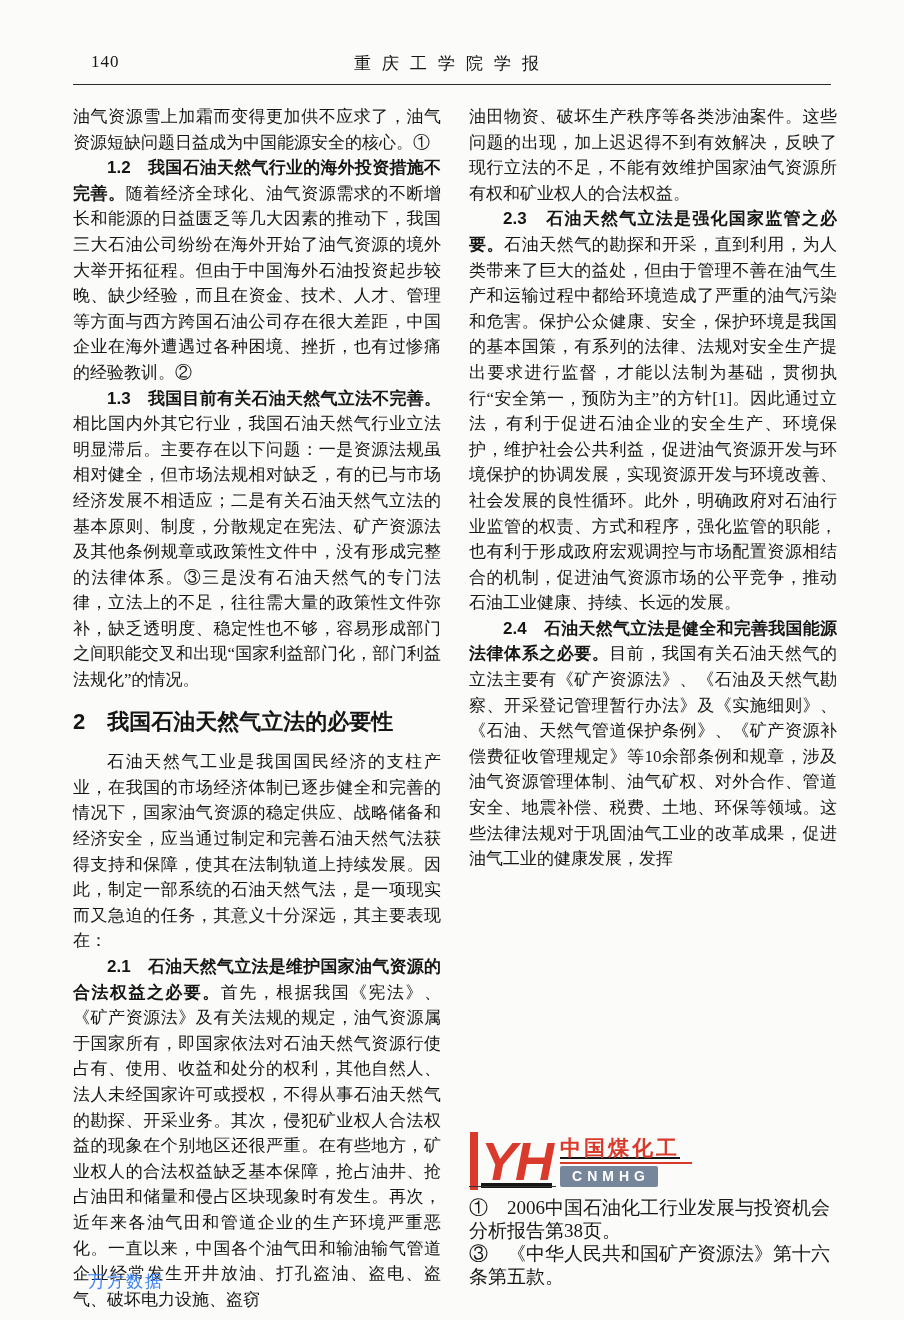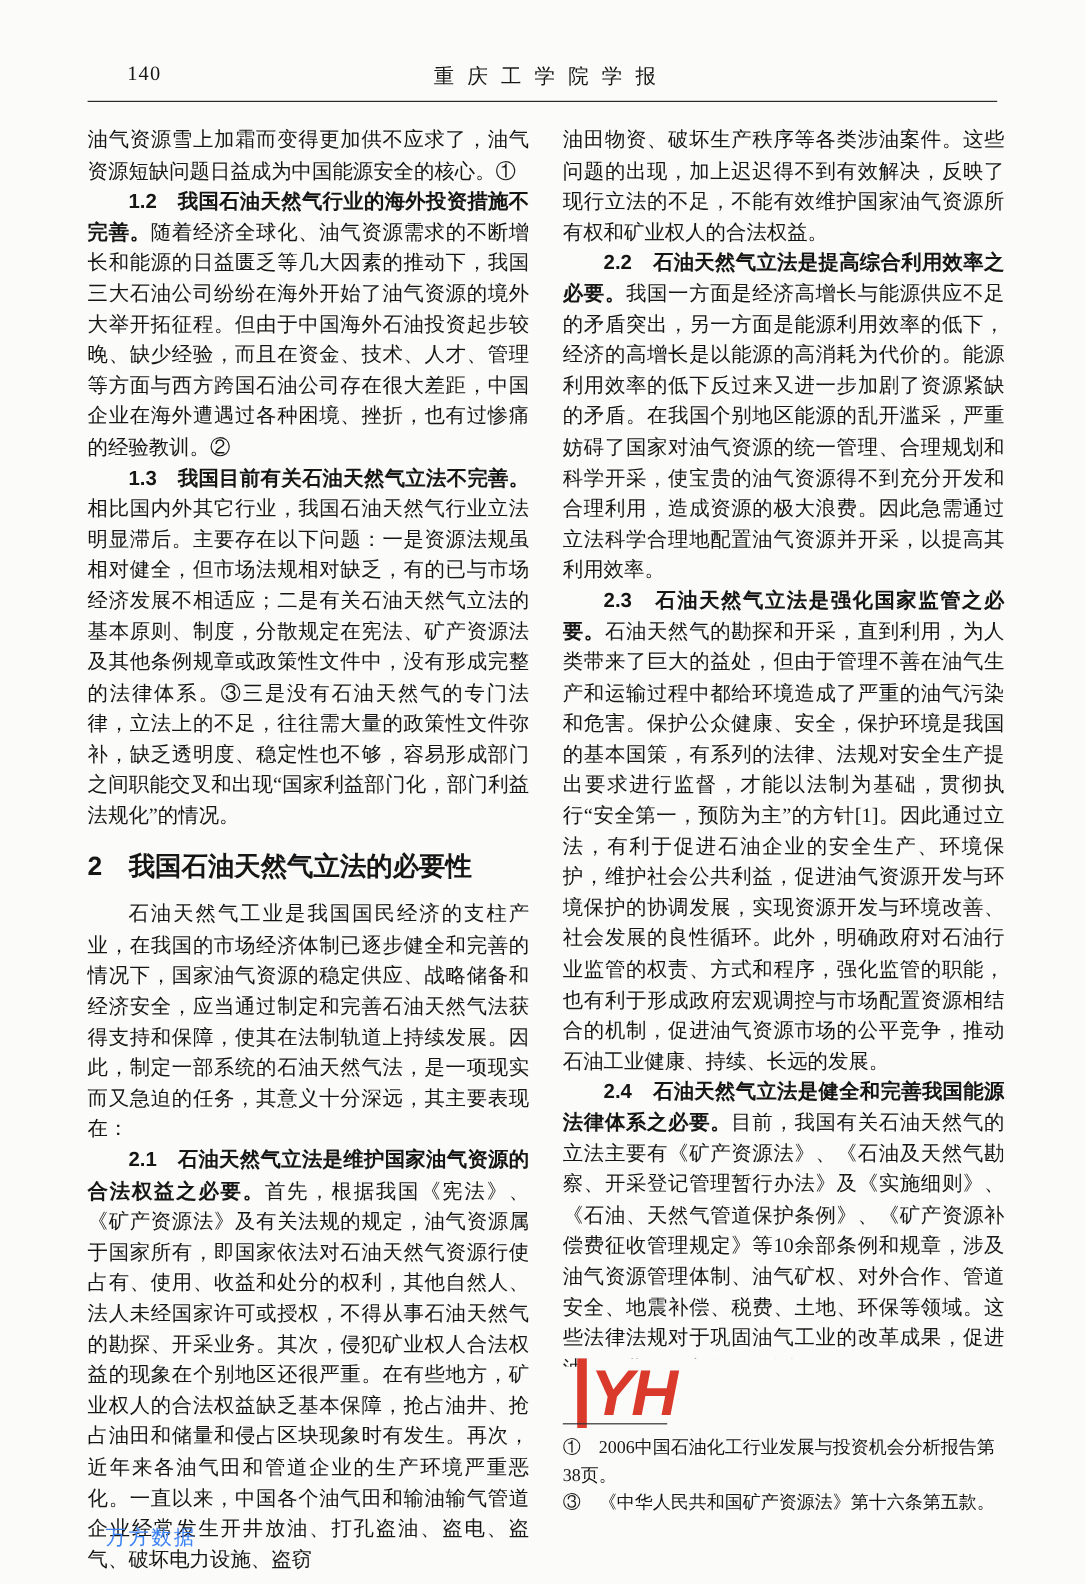--- a/index.html
+++ b/index.html
@@ -14,7 +14,7 @@
   }
   .page { position: absolute; inset: 0; }
 
-  .page-header { position: absolute; top: 52px; left: 88px; right: 73px; height: 24px; }
+  .page-header { position: absolute; top: 52px; left: 73px; right: 73px; height: 24px; }
   .page-number { position: absolute; left: 18px; top: 0; font-size: 17px; letter-spacing: 1px; }
   .journal-title { position: absolute; left: 0; right: 0; text-align: center; font-size: 17px; letter-spacing: 11px; }
   .header-rule { position: absolute; top: 84px; left: 73px; width: 758px; border-top: 1.6px solid #2a2a2a; }

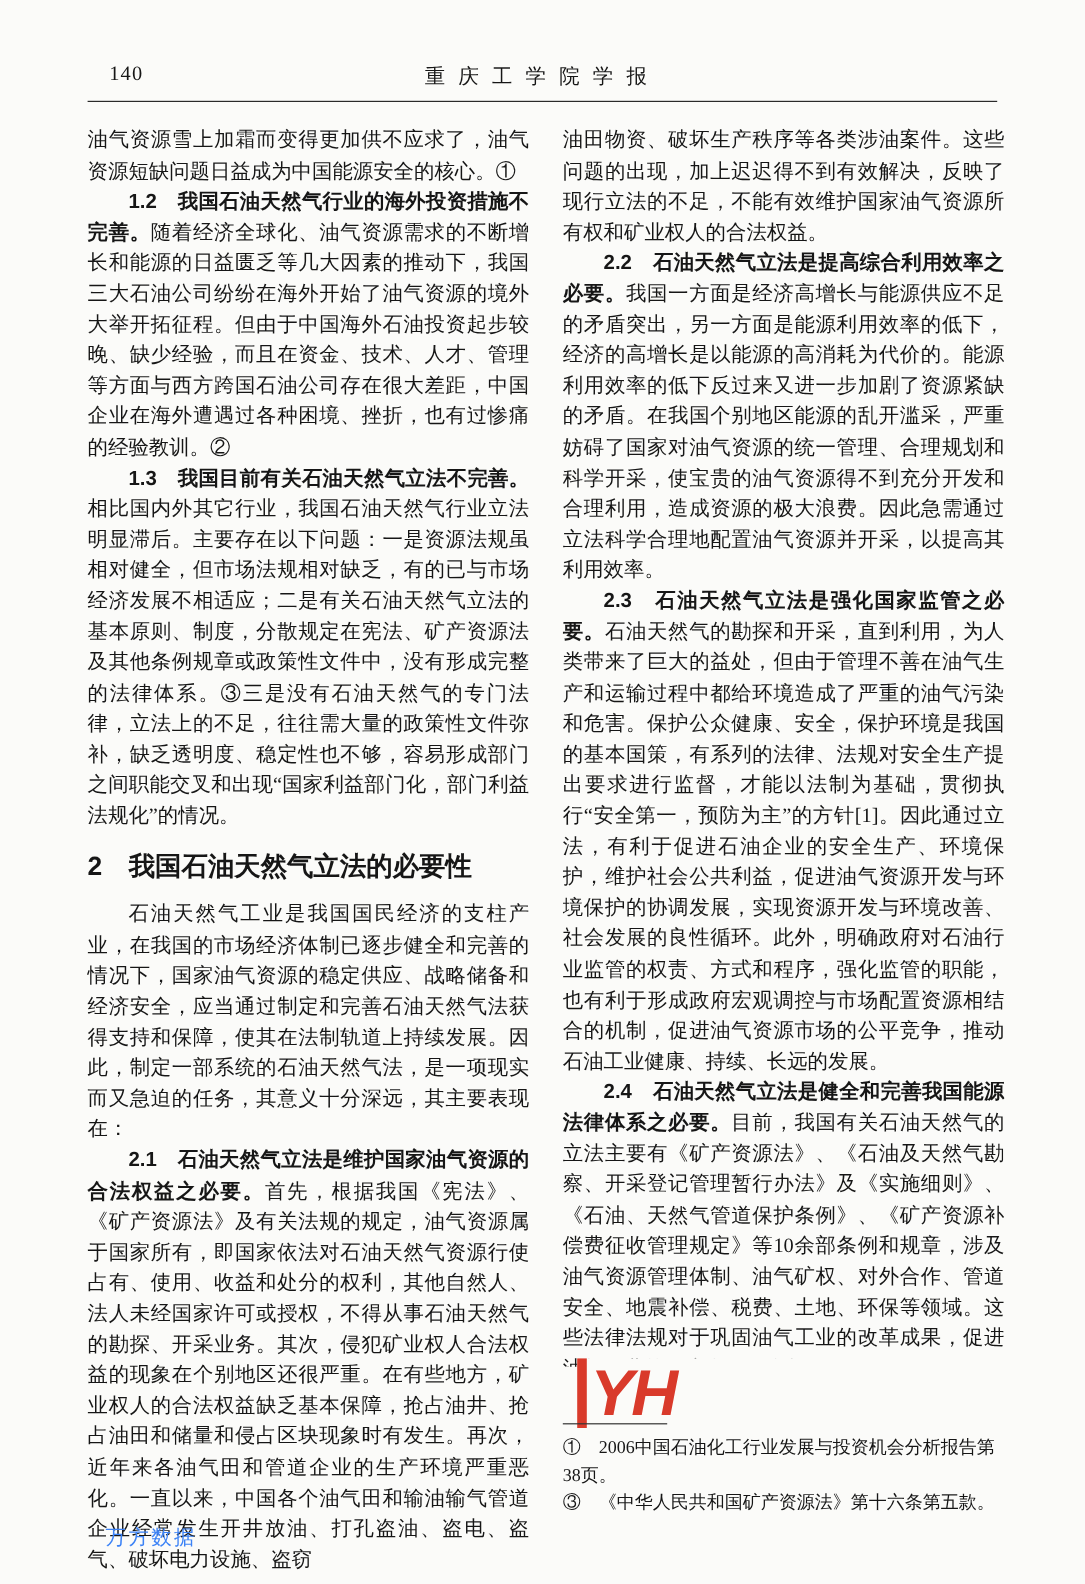--- a/index.html
+++ b/index.html
@@ -83,7 +83,6 @@
 
   <section class="col col-right">
     <p class="no-indent"><span>油田物资、破坏生产秩序等各类涉油案件。这些问题的出现，加上迟迟得不到有效解决，反映了现行立法的不足，不能有效维护国家油气资源所有权和矿业权人的合法权益。</span></p>
-    <p><span class="lead">2.2　石油天然气立法是提高综合利用效率之必要。</span><span>我国一方面是经济高增长与能源供应不足的矛盾突出，另一方面是能源利用效率的低下，经济的高增长是以能源的高消耗为代价的。能源利用效率的低下反过来又进一步加剧了资源紧缺的矛盾。在我国个别地区能源的乱开滥采，严重妨碍了国家对油气资源的统一管理、合理规划和科学开采，使宝贵的油气资源得不到充分开发和合理利用，造成资源的极大浪费。因此急需通过立法科学合理地配置油气资源并开采，以提高其利用效率。</span></p>
     <p><span class="lead">2.3　石油天然气立法是强化国家监管之必要。</span><span>石油天然气的勘探和开采，直到利用，为人类带来了巨大的益处，但由于管理不善在油气生产和运输过程中都给环境造成了严重的油气污染和危害。保护公众健康、安全，保护环境是我国的基本国策，有系列的法律、法规对安全生产提出要求进行监督，才能以法制为基础，贯彻执行“安全第一，预防为主”的方针[1]。因此通过立法，有利于促进石油企业的安全生产、环境保护，维护社会公共利益，促进油气资源开发与环境保护的协调发展，实现资源开发与环境改善、社会发展的良性循环。此外，明确政府对石油行业监管的权责、方式和程序，强化监管的职能，也有利于形成政府宏观调控与市场配置资源相结合的机制，促进油气资源市场的公平竞争，推动石油工业健康、持续、长远的发展。</span></p>
     <p><span class="lead">2.4　石油天然气立法是健全和完善我国能源法律体系之必要。</span><span>目前，我国有关石油天然气的立法主要有《矿产资源法》、《石油及天然气勘察、开采登记管理暂行办法》及《实施细则》、《石油、天然气管道保护条例》、《矿产资源补偿费征收管理规定》等10余部条例和规章，涉及油气资源管理体制、油气矿权、对外合作、管道安全、地震补偿、税费、土地、环保等领域。这些法律法规对于巩固油气工业的改革成果，促进油气工业的健康发展，发挥</span></p>
   </section>

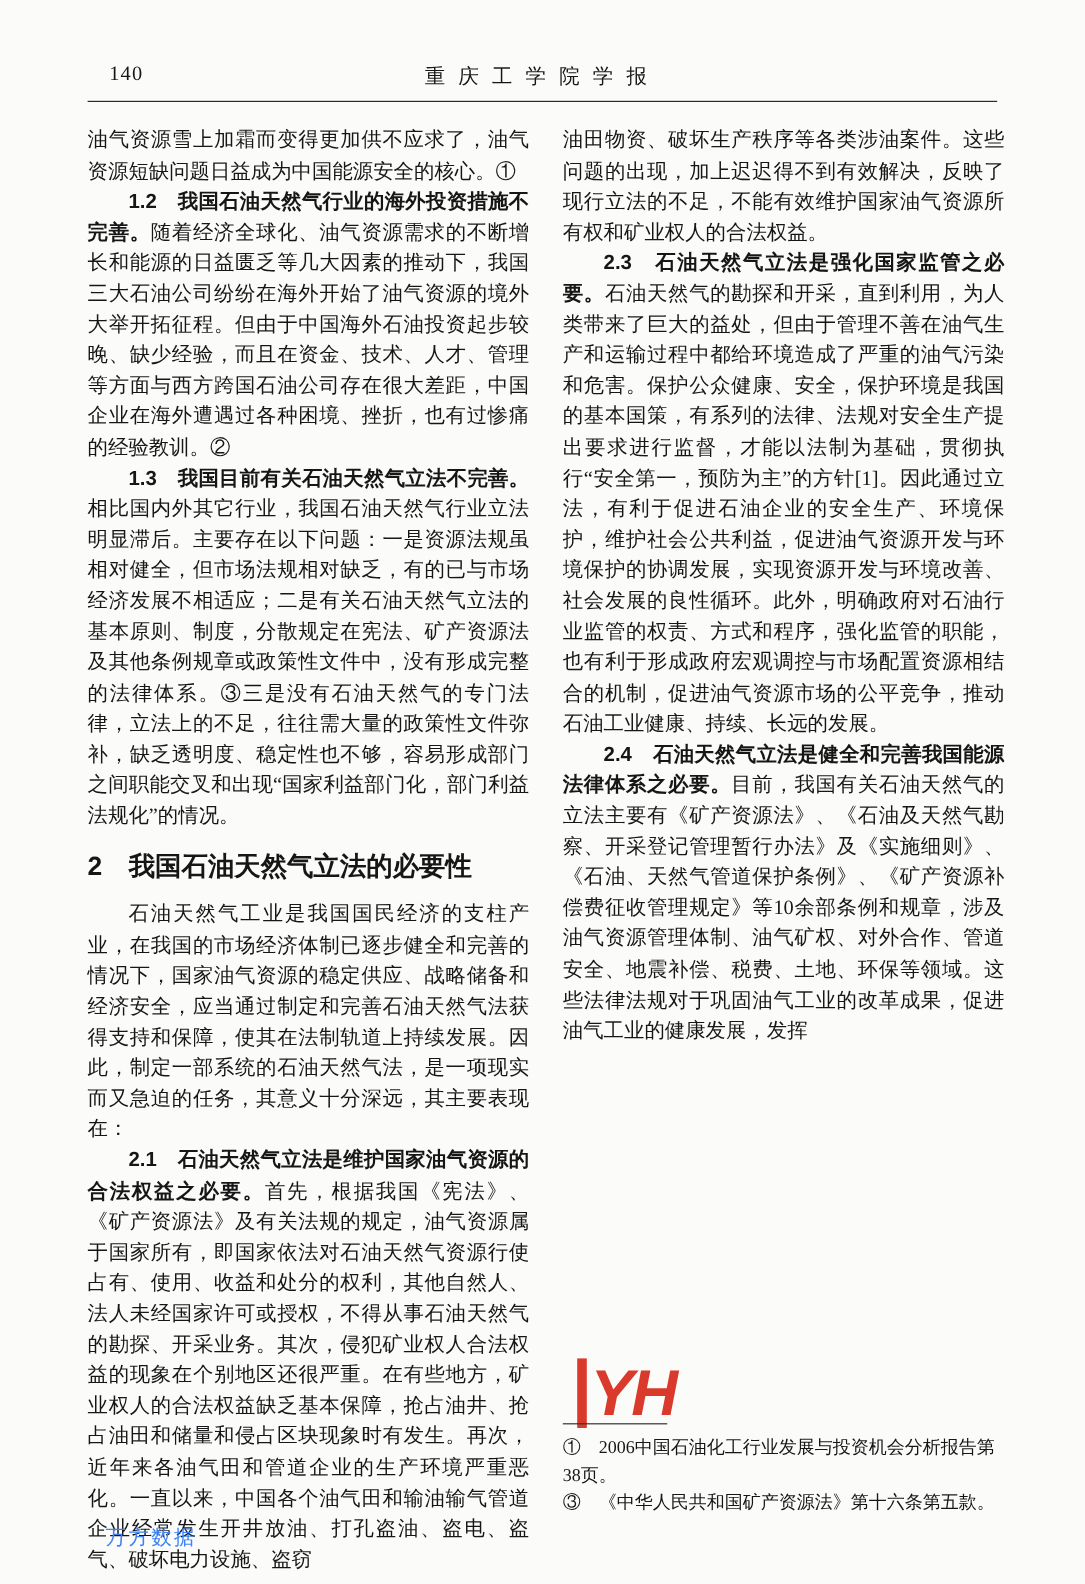--- a/index.html
+++ b/index.html
@@ -35,8 +35,8 @@
   .footnote { margin: 0; }
 
   .cnmhg-logo {
-    position: absolute; left: 481px; top: 1132px; width: 212px; height: 62px;
-    background: #fbfbf9; z-index: 2; display: flex; align-items: flex-start;
+    position: absolute; left: 470px; top: 1132px; width: 212px; height: 62px;
+    background: #fbfbf9; z-index: 2; display: flex; align-items: flex-start; text-decoration: underline;
   }
   .logo-monogram {
     font-family: "Liberation Sans", "DejaVu Sans", sans-serif; font-weight: bold; font-style: italic;

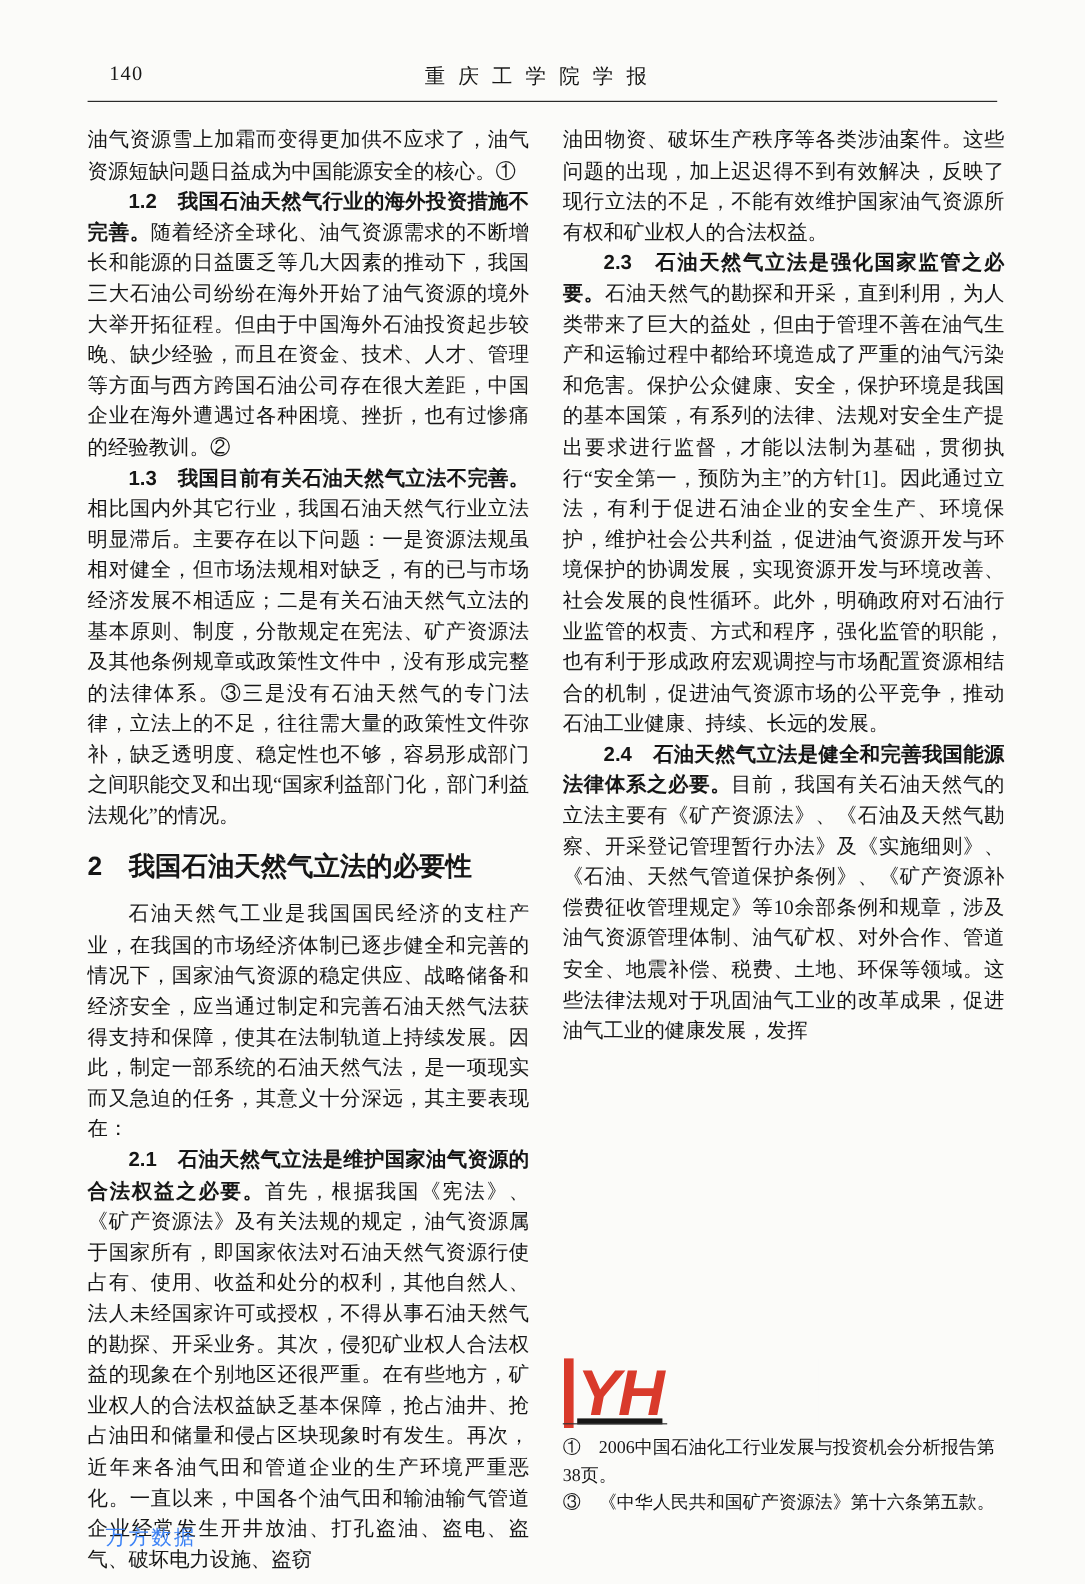--- a/index.html
+++ b/index.html
@@ -89,6 +89,11 @@
 
   <div class="cnmhg-logo">
     <span class="logo-monogram">YH</span>
+    <div class="logo-right">
+      <span class="logo-name">中国煤化工</span>
+      <div class="logo-underline"></div>
+      <span class="logo-abbr">CNMHG</span>
+    </div>
   </div>
 
   <div class="footnote-rule"></div>

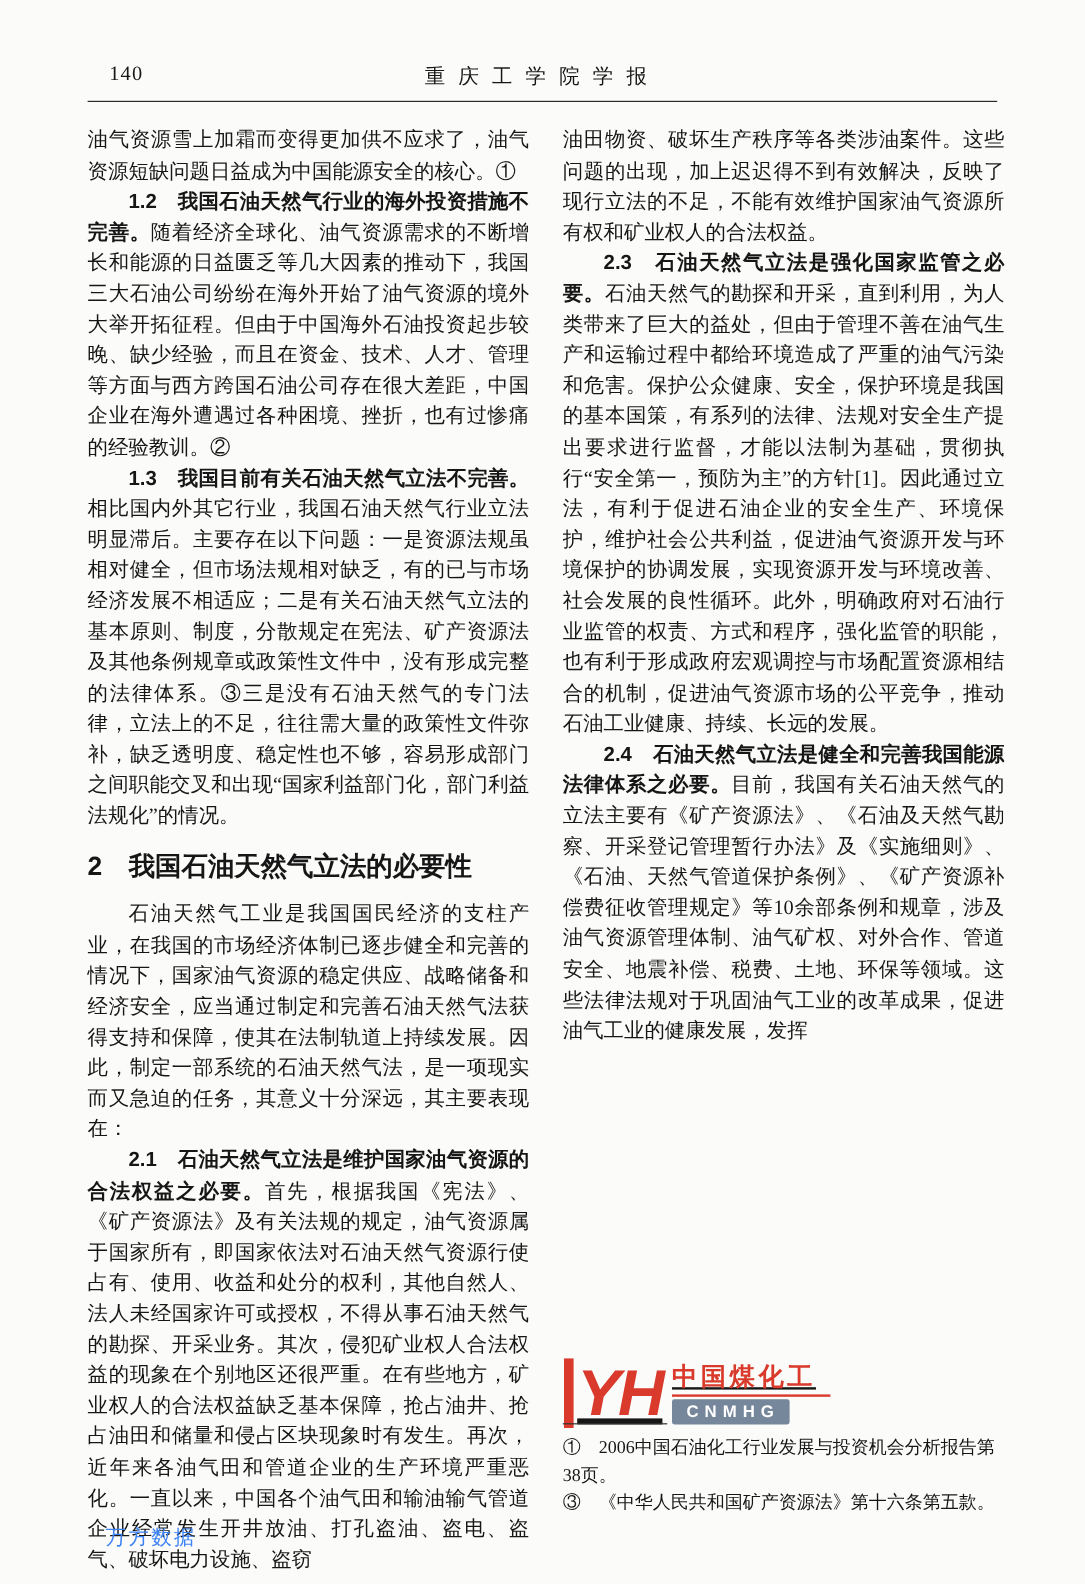--- a/index.html
+++ b/index.html
@@ -31,7 +31,7 @@
   }
 
   .footnote-rule { position: absolute; left: 469px; top: 1186px; width: 87px; border-top: 1.4px solid #333; z-index: 5; }
-  .footnotes { position: absolute; left: 469px; top: 1196px; width: 372px; font-size: 15px; line-height: 23px; z-index: 4; }
+  .footnotes { position: absolute; left: 469px; top: 1196px; width: 372px; font-size: 19px; line-height: 23px; z-index: 4; }
   .footnote { margin: 0; }
 
   .cnmhg-logo {

